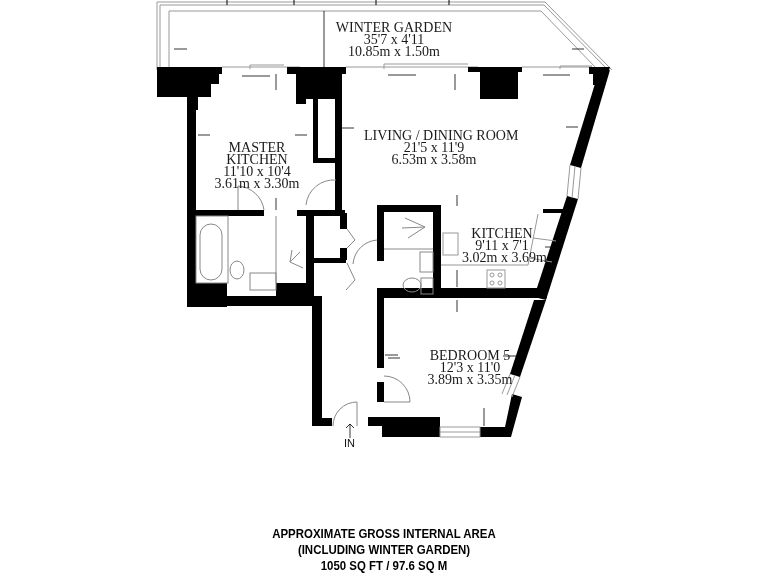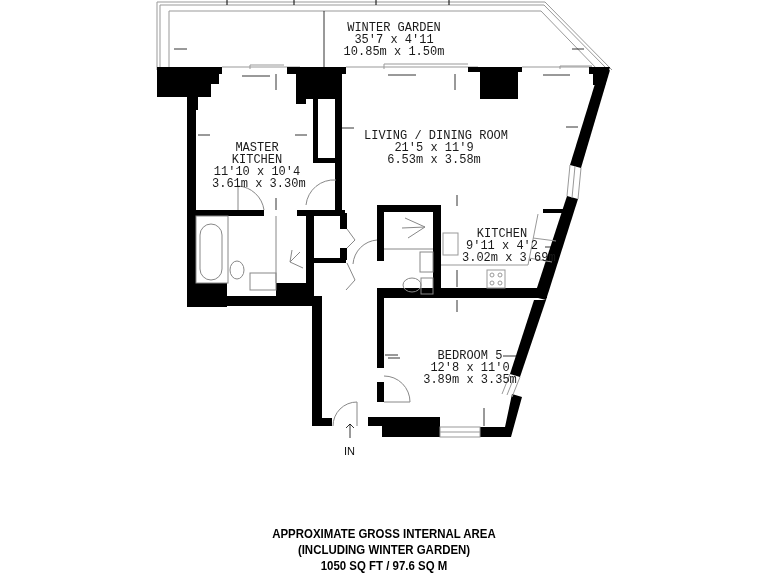--- a/index.html
+++ b/index.html
@@ -5,7 +5,7 @@
   html, body { margin: 0; padding: 0; background: #ffffff; }
   body { width: 768px; height: 576px; position: relative; overflow: hidden; font-family: "Liberation Sans", sans-serif; }
   #plan { position: absolute; left: 0; top: 0; width: 768px; height: 576px; }
-  .room-label { position: absolute; text-align: center; font-size: 12px; line-height: 12px; color: #1a1a1a; font-family: Liberation Mono, monospace; }
+  .room-label { position: absolute; text-align: center; font-size: 14px; line-height: 12px; color: #1a1a1a; font-family: Liberation Serif, serif; }
   .room-label div { white-space: nowrap; }
   .entry-label { position: absolute; font-size: 11px; color: #111; font-family: "Liberation Sans", sans-serif; margin-top: 8px; }
   .area-block { position: absolute; left: 0; width: 768px; top: 526px; text-align: center; font-weight: bold; font-size: 13px; line-height: 16px; color: #000; font-family: "Liberation Sans", sans-serif; transform: scaleX(0.88); transform-origin: 384px 0; }

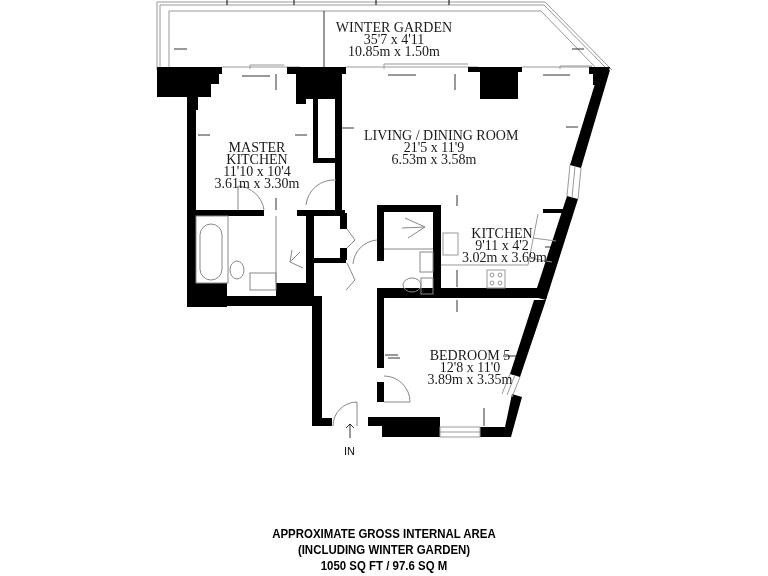--- a/index.html
+++ b/index.html
@@ -202,7 +202,7 @@
 
 <div class="room-label" style="left:462px; top:228px; width:80px;">
   <div>KITCHEN</div>
-  <div>9'11 x 4'2</div>
+  <div>9'11 x 7'1</div>
   <div>3.02m x 3.69m</div>
 </div>
 

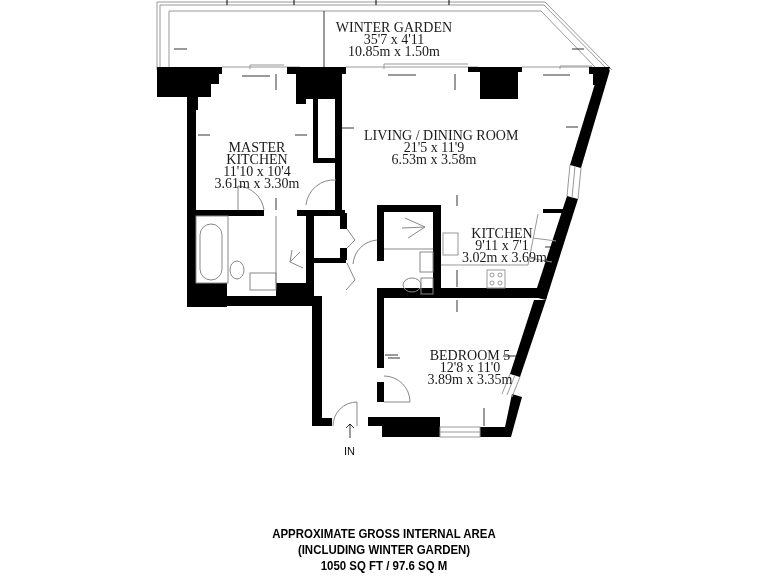--- a/index.html
+++ b/index.html
@@ -208,7 +208,7 @@
 
 <div class="room-label" style="left:420px; top:350px; width:100px;">
   <div>BEDROOM 5</div>
-  <div>12'8 x 11'0</div>
+  <div>12'3 x 11'0</div>
   <div>3.89m x 3.35m</div>
 </div>
 

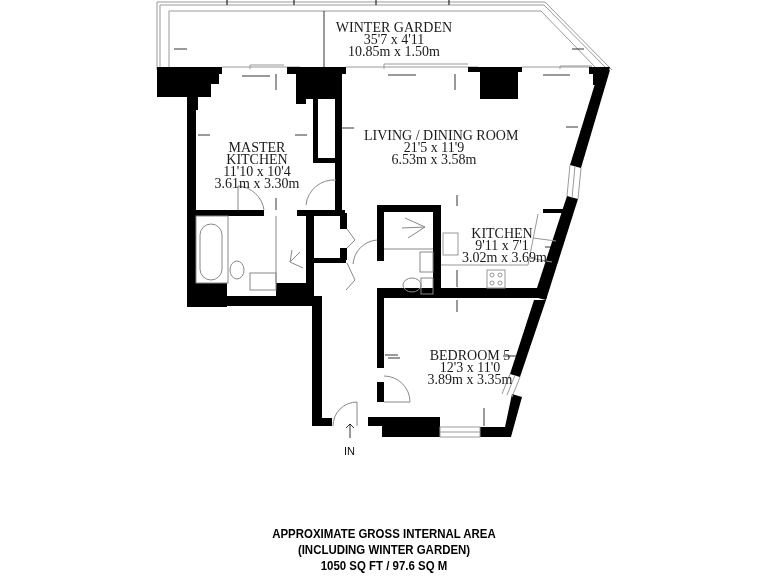--- a/index.html
+++ b/index.html
@@ -7,7 +7,7 @@
   #plan { position: absolute; left: 0; top: 0; width: 768px; height: 576px; }
   .room-label { position: absolute; text-align: center; font-size: 14px; line-height: 12px; color: #1a1a1a; font-family: Liberation Serif, serif; }
   .room-label div { white-space: nowrap; }
-  .entry-label { position: absolute; font-size: 11px; color: #111; font-family: "Liberation Sans", sans-serif; margin-top: 8px; }
+  .entry-label { position: absolute; font-size: 11px; color: #111; font-family: "Liberation Sans", sans-serif; }
   .area-block { position: absolute; left: 0; width: 768px; top: 526px; text-align: center; font-weight: bold; font-size: 13px; line-height: 16px; color: #000; font-family: "Liberation Sans", sans-serif; transform: scaleX(0.88); transform-origin: 384px 0; }
 </style>
 </head>

